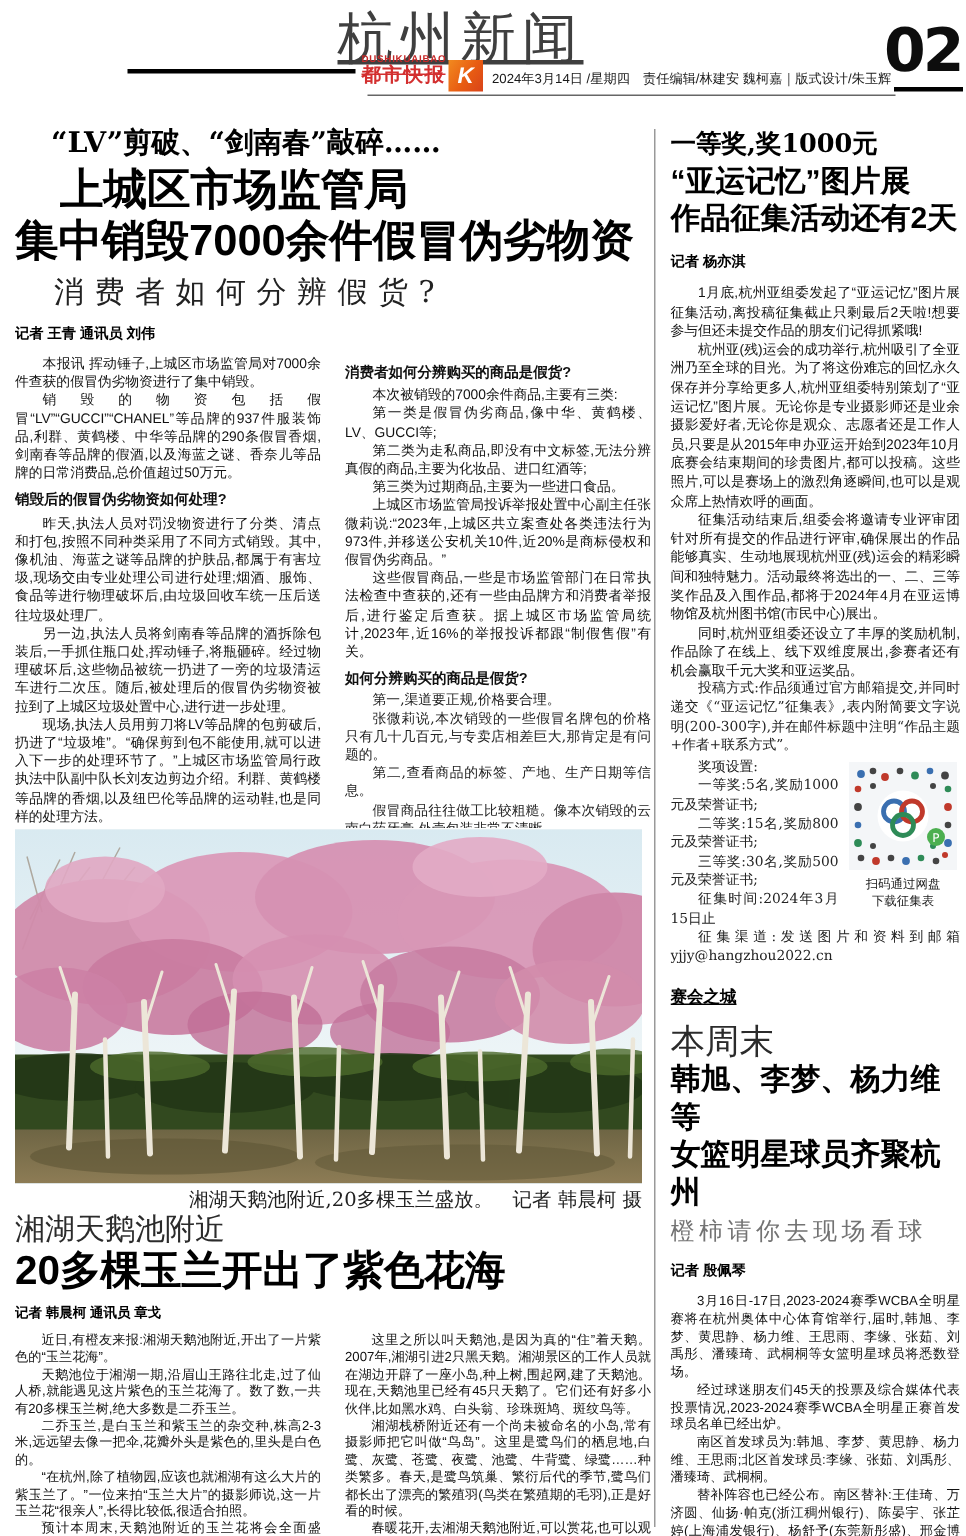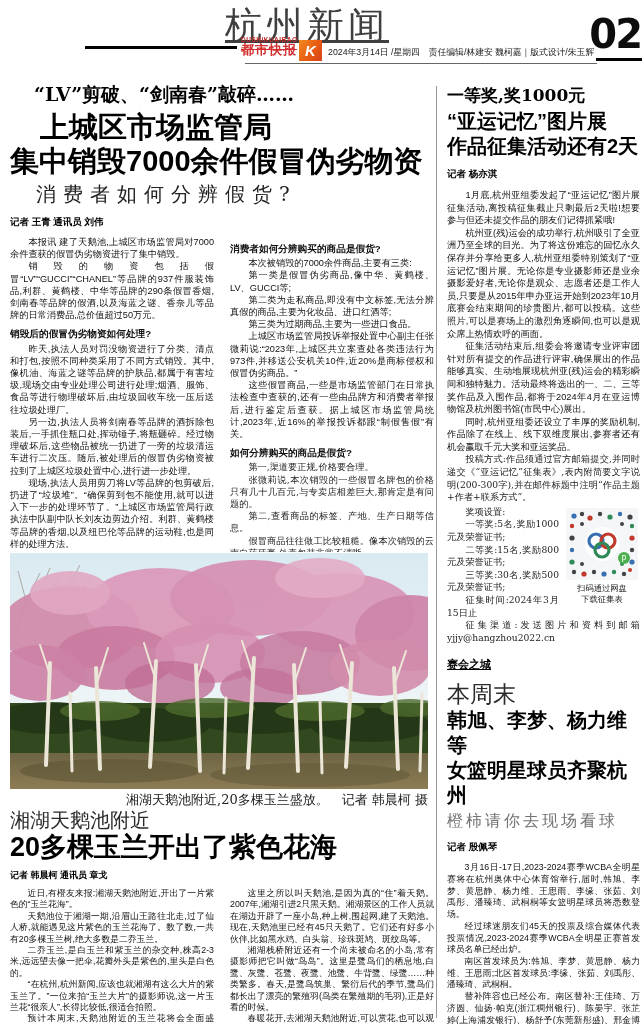--- a/index.html
+++ b/index.html
@@ -90,7 +90,7 @@
     <div class="byline">记者 王青 通讯员 刘伟</div>
     <div class="cols">
       <div class="col">
-        <p>本报讯 建了天鹅池,上城区市场监管局对7000余件查获的假冒伪劣物资进行了集中销毁。</p>
+        <p>本报讯 挥动锤子,上城区市场监管局对7000余件查获的假冒伪劣物资进行了集中销毁。</p>
         <p>销毁的物资包括假冒“LV”“GUCCI”“CHANEL”等品牌的937件服装饰品,利群、黄鹤楼、中华等品牌的290条假冒香烟,剑南春等品牌的假酒,以及海蓝之谜、香奈儿等品牌的日常消费品,总价值超过50万元。</p>
         <p class="p-sub">销毁后的假冒伪劣物资如何处理?</p>
         <p>昨天,执法人员对罚没物资进行了分类、清点和打包,按照不同种类采用了不同方式销毁。其中,像机油、海蓝之谜等品牌的护肤品,都属于有害垃圾,现场交由专业处理公司进行处理;烟酒、服饰、食品等进行物理破坏后,由垃圾回收车统一压后送往垃圾处理厂。</p>

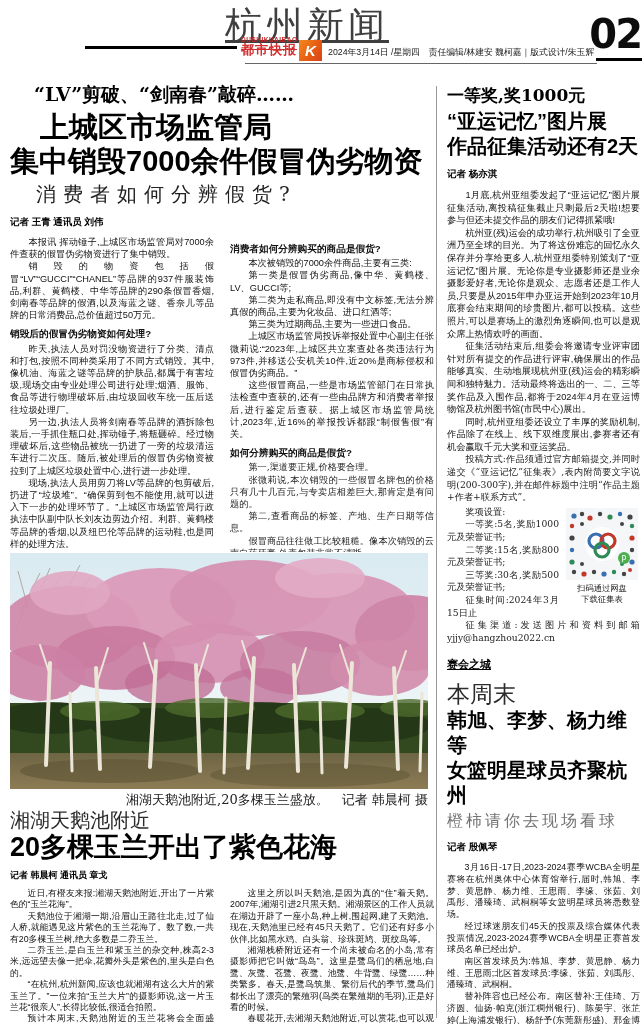--- a/index.html
+++ b/index.html
@@ -204,7 +204,7 @@
         <p>近日,有橙友来报:湘湖天鹅池附近,开出了一片紫色的“玉兰花海”。</p>
         <p>天鹅池位于湘湖一期,沿眉山王路往北走,过了仙人桥,就能遇见这片紫色的玉兰花海了。数了数,一共有20多棵玉兰树,绝大多数是二乔玉兰。</p>
         <p>二乔玉兰,是白玉兰和紫玉兰的杂交种,株高2-3米,远远望去像一把伞,花瓣外头是紫色的,里头是白色的。</p>
-        <p>“在杭州,杭州新闻,应该也就湘湖有这么大片的紫玉兰了。”一位来拍“玉兰大片”的摄影师说,这一片玉兰花“很亲人”,长得比较低,很适合拍照。</p>
+        <p>“在杭州,除了植物园,应该也就湘湖有这么大片的紫玉兰了。”一位来拍“玉兰大片”的摄影师说,这一片玉兰花“很亲人”,长得比较低,很适合拍照。</p>
         <p>预计本周末,天鹅池附近的玉兰花将会全面盛开。</p>
       </div>
       <div class="col">

